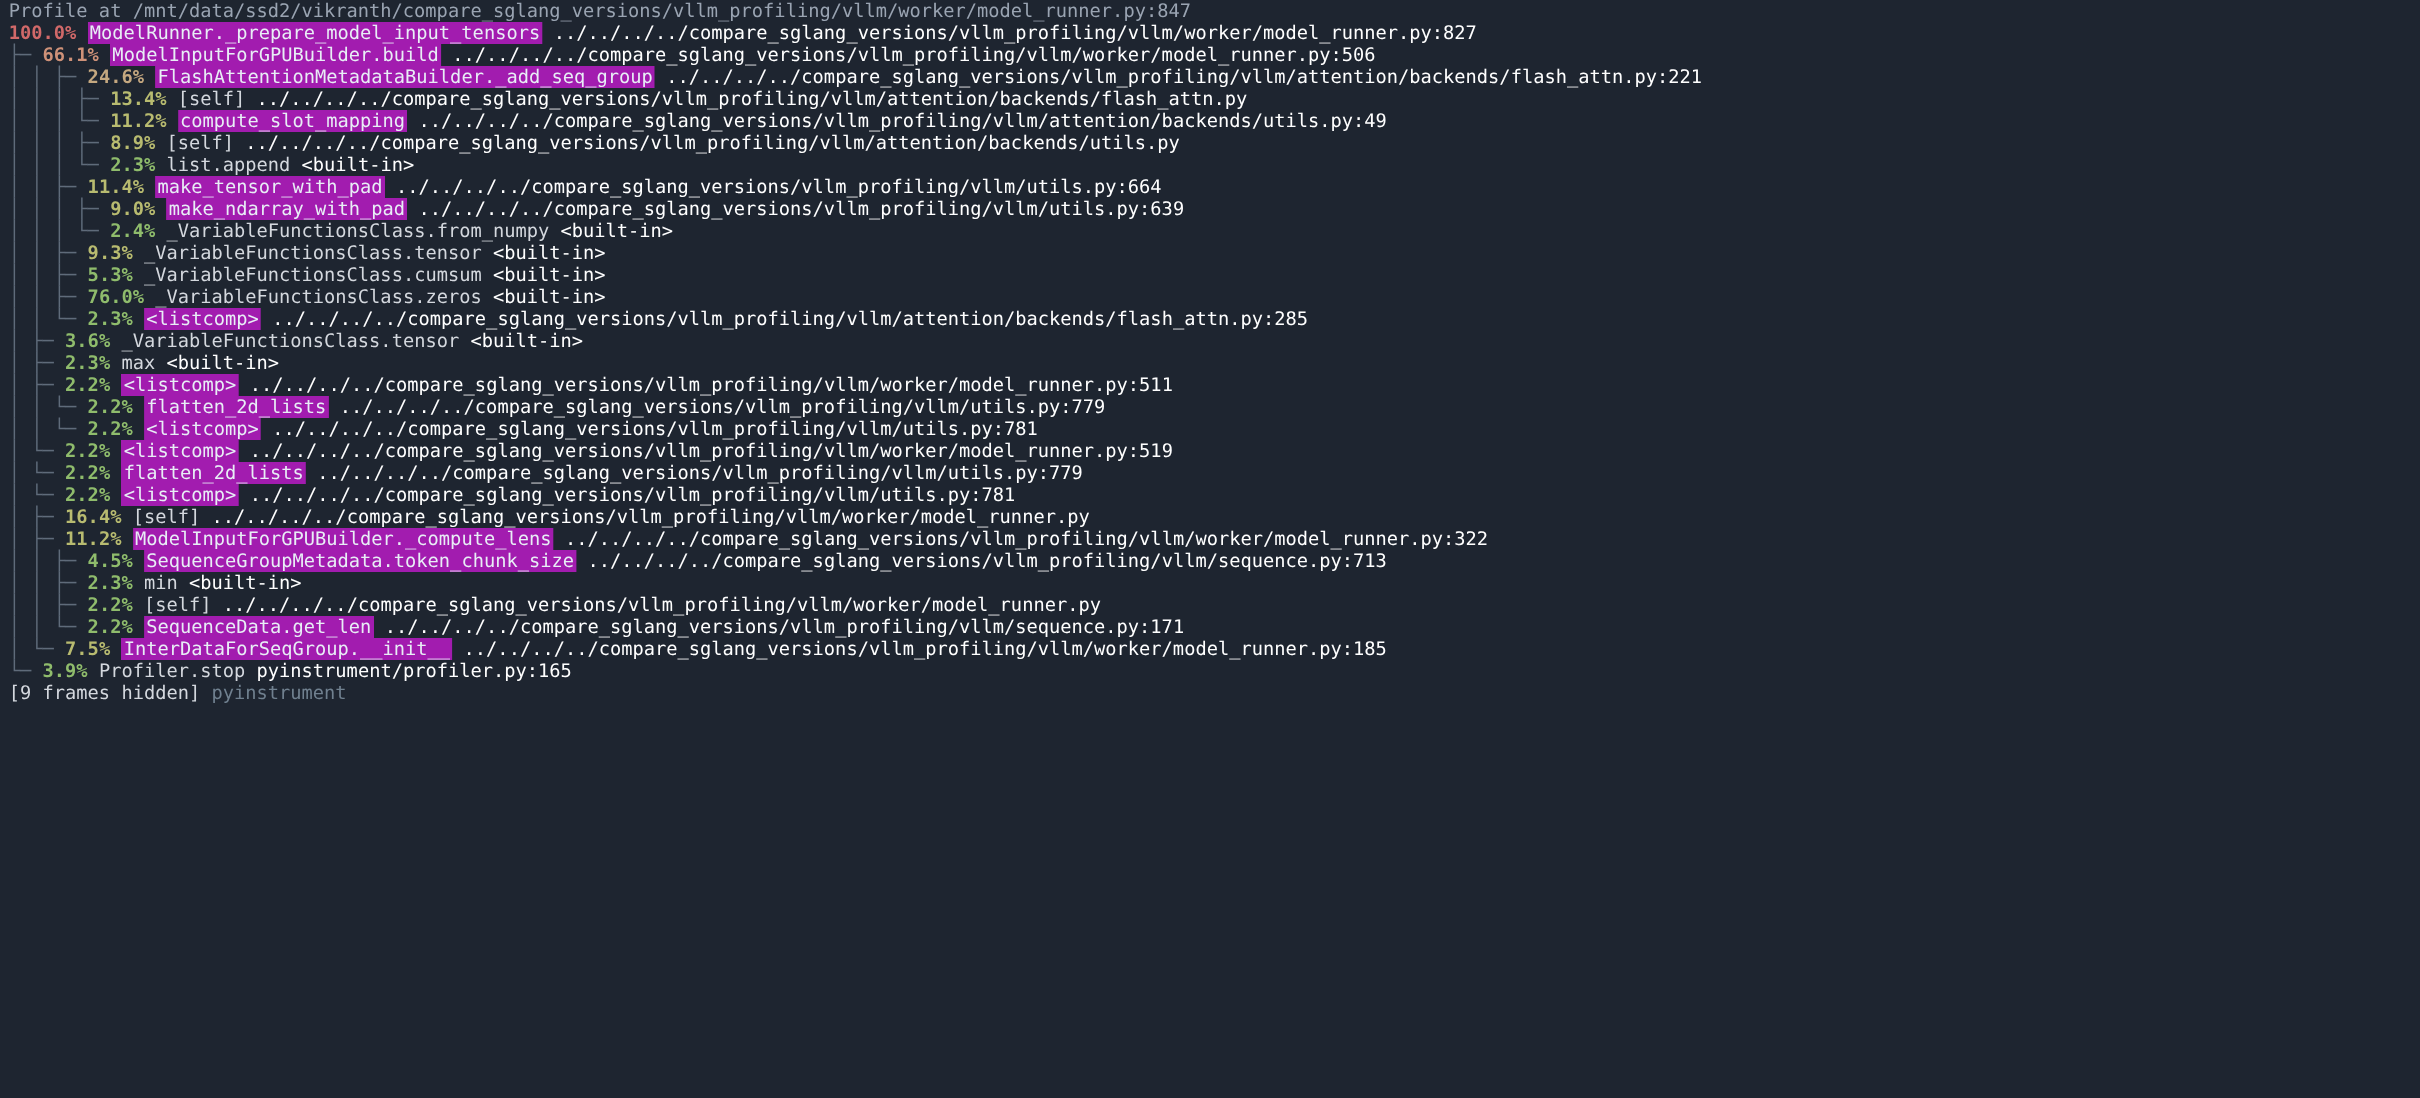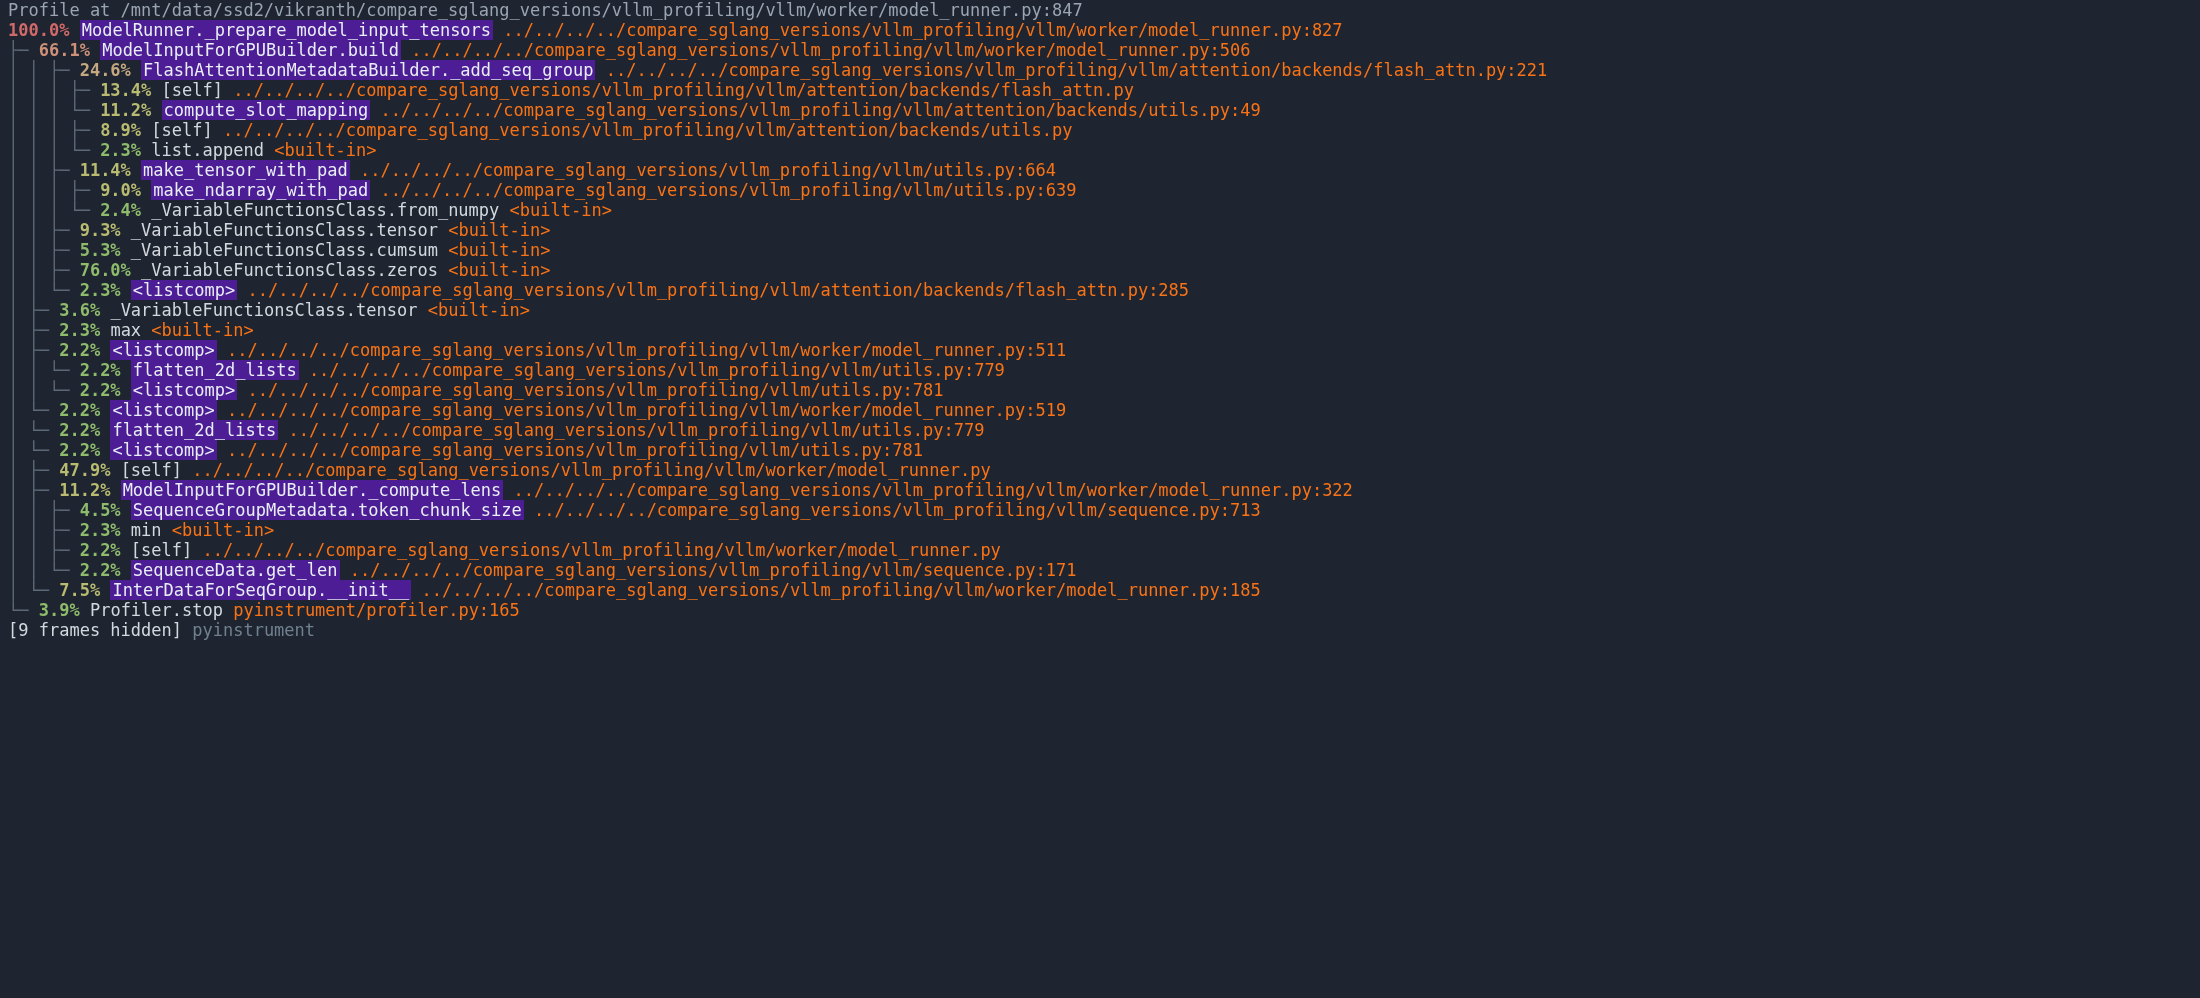--- a/index.html
+++ b/index.html
@@ -24,7 +24,7 @@
   .c-olive  { color: #b8bb70; }
   .c-green  { color: #8fbc6c; }
   .fn { color: #d4d8de; }
-  .hl { background: #4c1d95; color: #e8eef6; padding: 0 2px; }
+  .hl { background: #a21caf; color: #e8eef6; padding: 0 2px; }
   .path { color: #f97316; margin-top: 16px; }
   .dim  { color: #70808f; }
 </style>

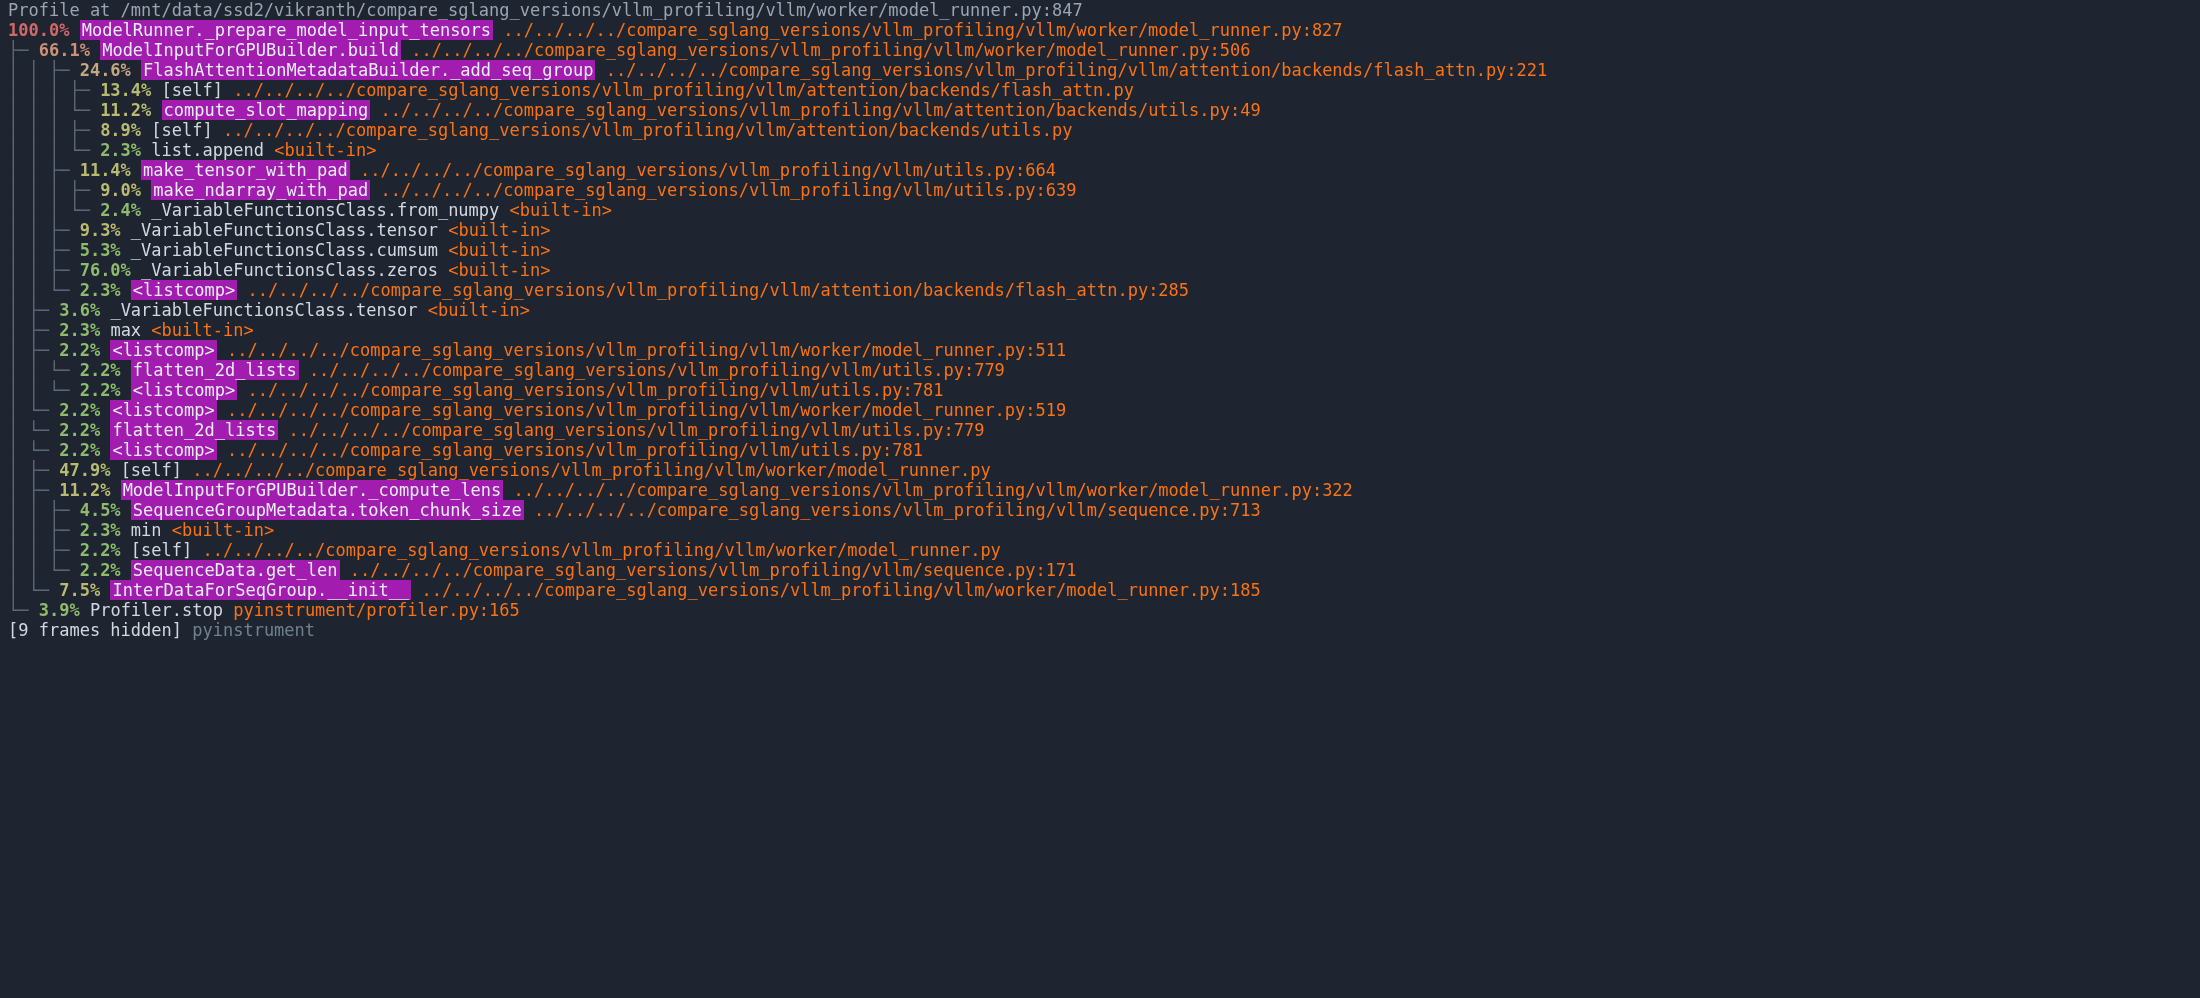--- a/index.html
+++ b/index.html
@@ -25,7 +25,7 @@
   .c-green  { color: #8fbc6c; }
   .fn { color: #d4d8de; }
   .hl { background: #a21caf; color: #e8eef6; padding: 0 2px; }
-  .path { color: #f97316; margin-top: 16px; }
+  .path { color: #ffffff; margin-top: 16px; }
   .dim  { color: #70808f; }
 </style>
 </head>

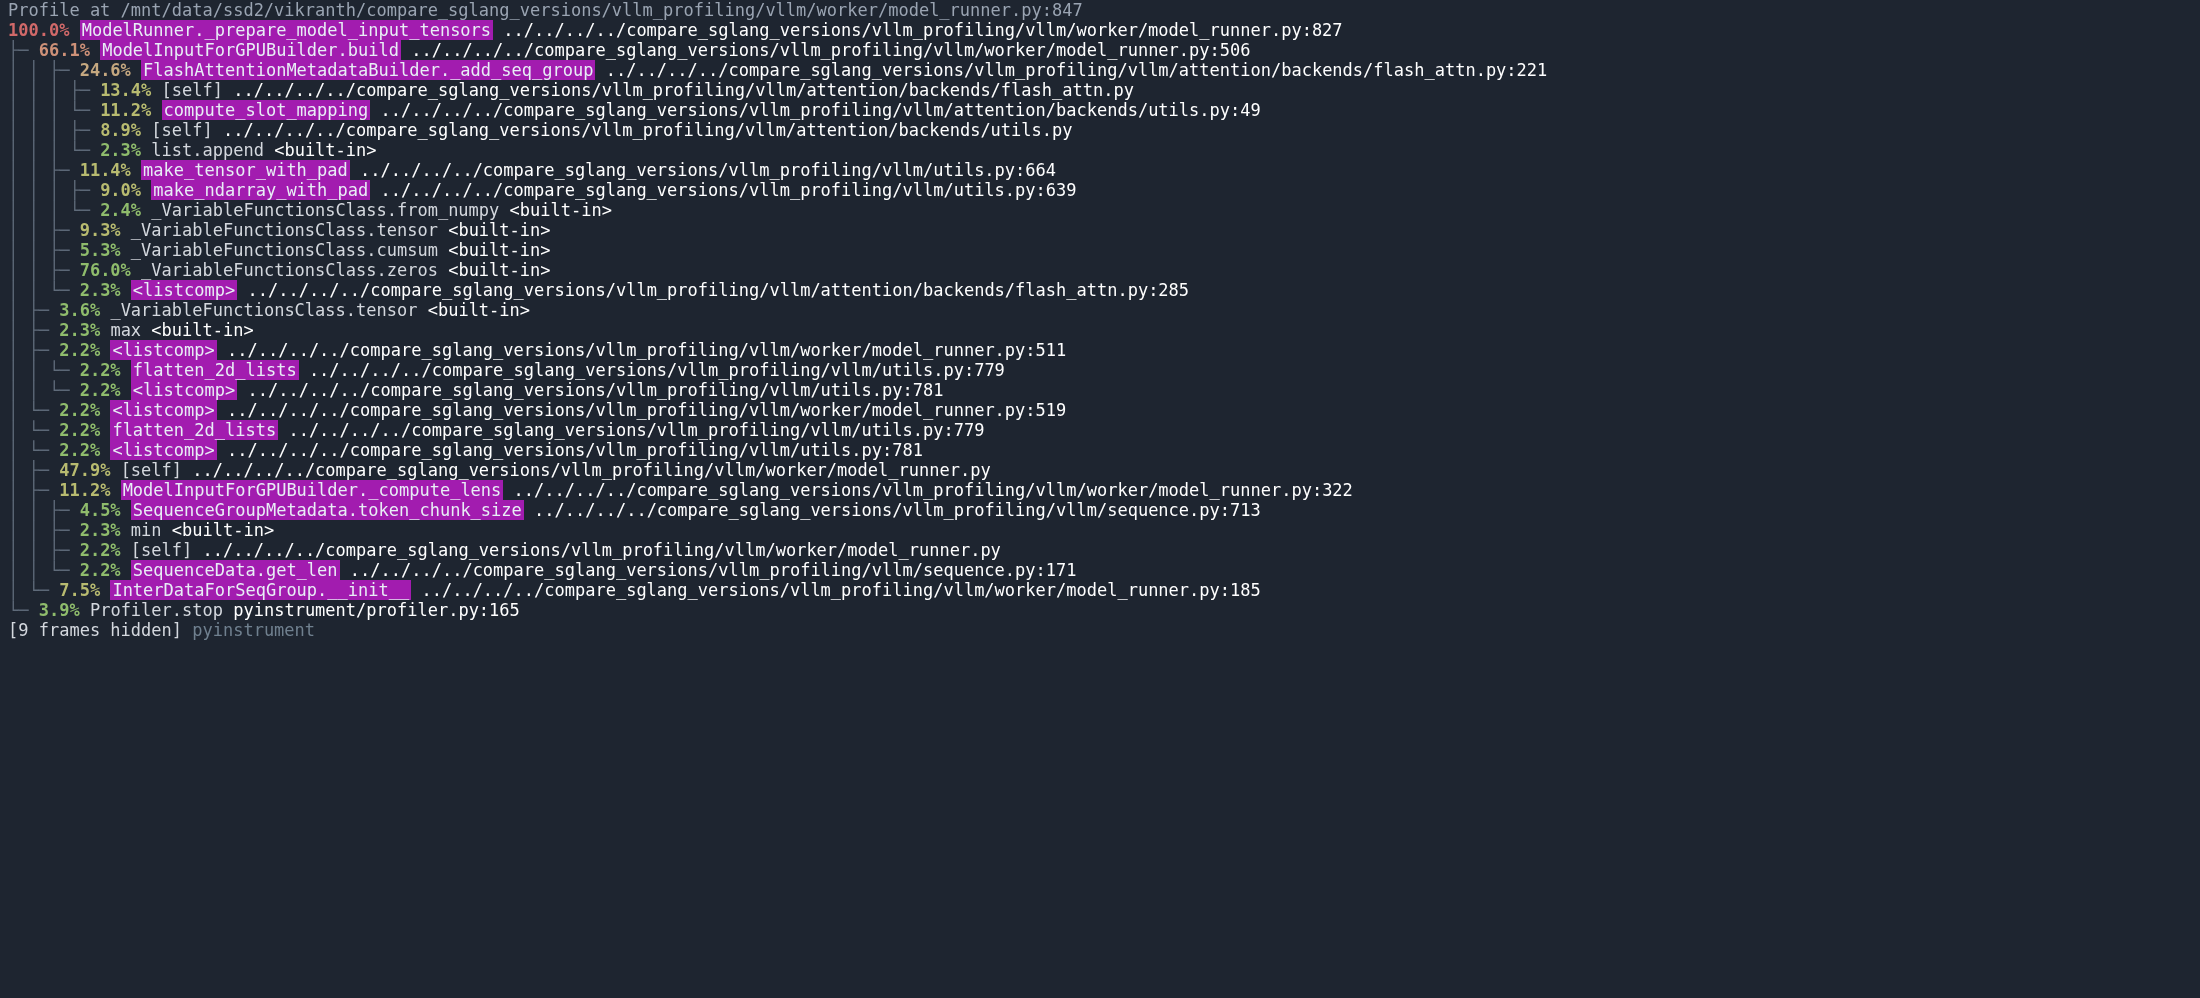--- a/index.html
+++ b/index.html
@@ -57,7 +57,7 @@
       <div class="line"><span class="tree">│  └─ </span><span class="pct c-green">2.2%</span> <span class="fn hl">&lt;listcomp&gt;</span><span>  </span><span class="path">../../../../compare_sglang_versions/vllm_profiling/vllm/worker/model_runner.py:519</span></div>
       <div class="line"><span class="tree">│     └─ </span><span class="pct c-green">2.2%</span> <span class="fn hl">flatten_2d_lists</span><span>  </span><span class="path">../../../../compare_sglang_versions/vllm_profiling/vllm/utils.py:779</span></div>
       <div class="line"><span class="tree">│        └─ </span><span class="pct c-green">2.2%</span> <span class="fn hl">&lt;listcomp&gt;</span><span>  </span><span class="path">../../../../compare_sglang_versions/vllm_profiling/vllm/utils.py:781</span></div>
-      <div class="line"><span class="tree">│  ├─ </span><span class="pct c-olive">47.9%</span> <span class="fn">[self]</span><span>  </span><span class="path">../../../../compare_sglang_versions/vllm_profiling/vllm/worker/model_runner.py</span></div>
+      <div class="line"><span class="tree">│  ├─ </span><span class="pct c-olive">16.4%</span> <span class="fn">[self]</span><span>  </span><span class="path">../../../../compare_sglang_versions/vllm_profiling/vllm/worker/model_runner.py</span></div>
       <div class="line"><span class="tree">│  ├─ </span><span class="pct c-olive">11.2%</span> <span class="fn hl">ModelInputForGPUBuilder._compute_lens</span><span>  </span><span class="path">../../../../compare_sglang_versions/vllm_profiling/vllm/worker/model_runner.py:322</span></div>
       <div class="line"><span class="tree">│  │  ├─ </span><span class="pct c-green">4.5%</span> <span class="fn hl">SequenceGroupMetadata.token_chunk_size</span><span>  </span><span class="path">../../../../compare_sglang_versions/vllm_profiling/vllm/sequence.py:713</span></div>
       <div class="line"><span class="tree">│  │  ├─ </span><span class="pct c-green">2.3%</span> <span class="fn">min</span><span>  </span><span class="path">&lt;built-in&gt;</span></div>

